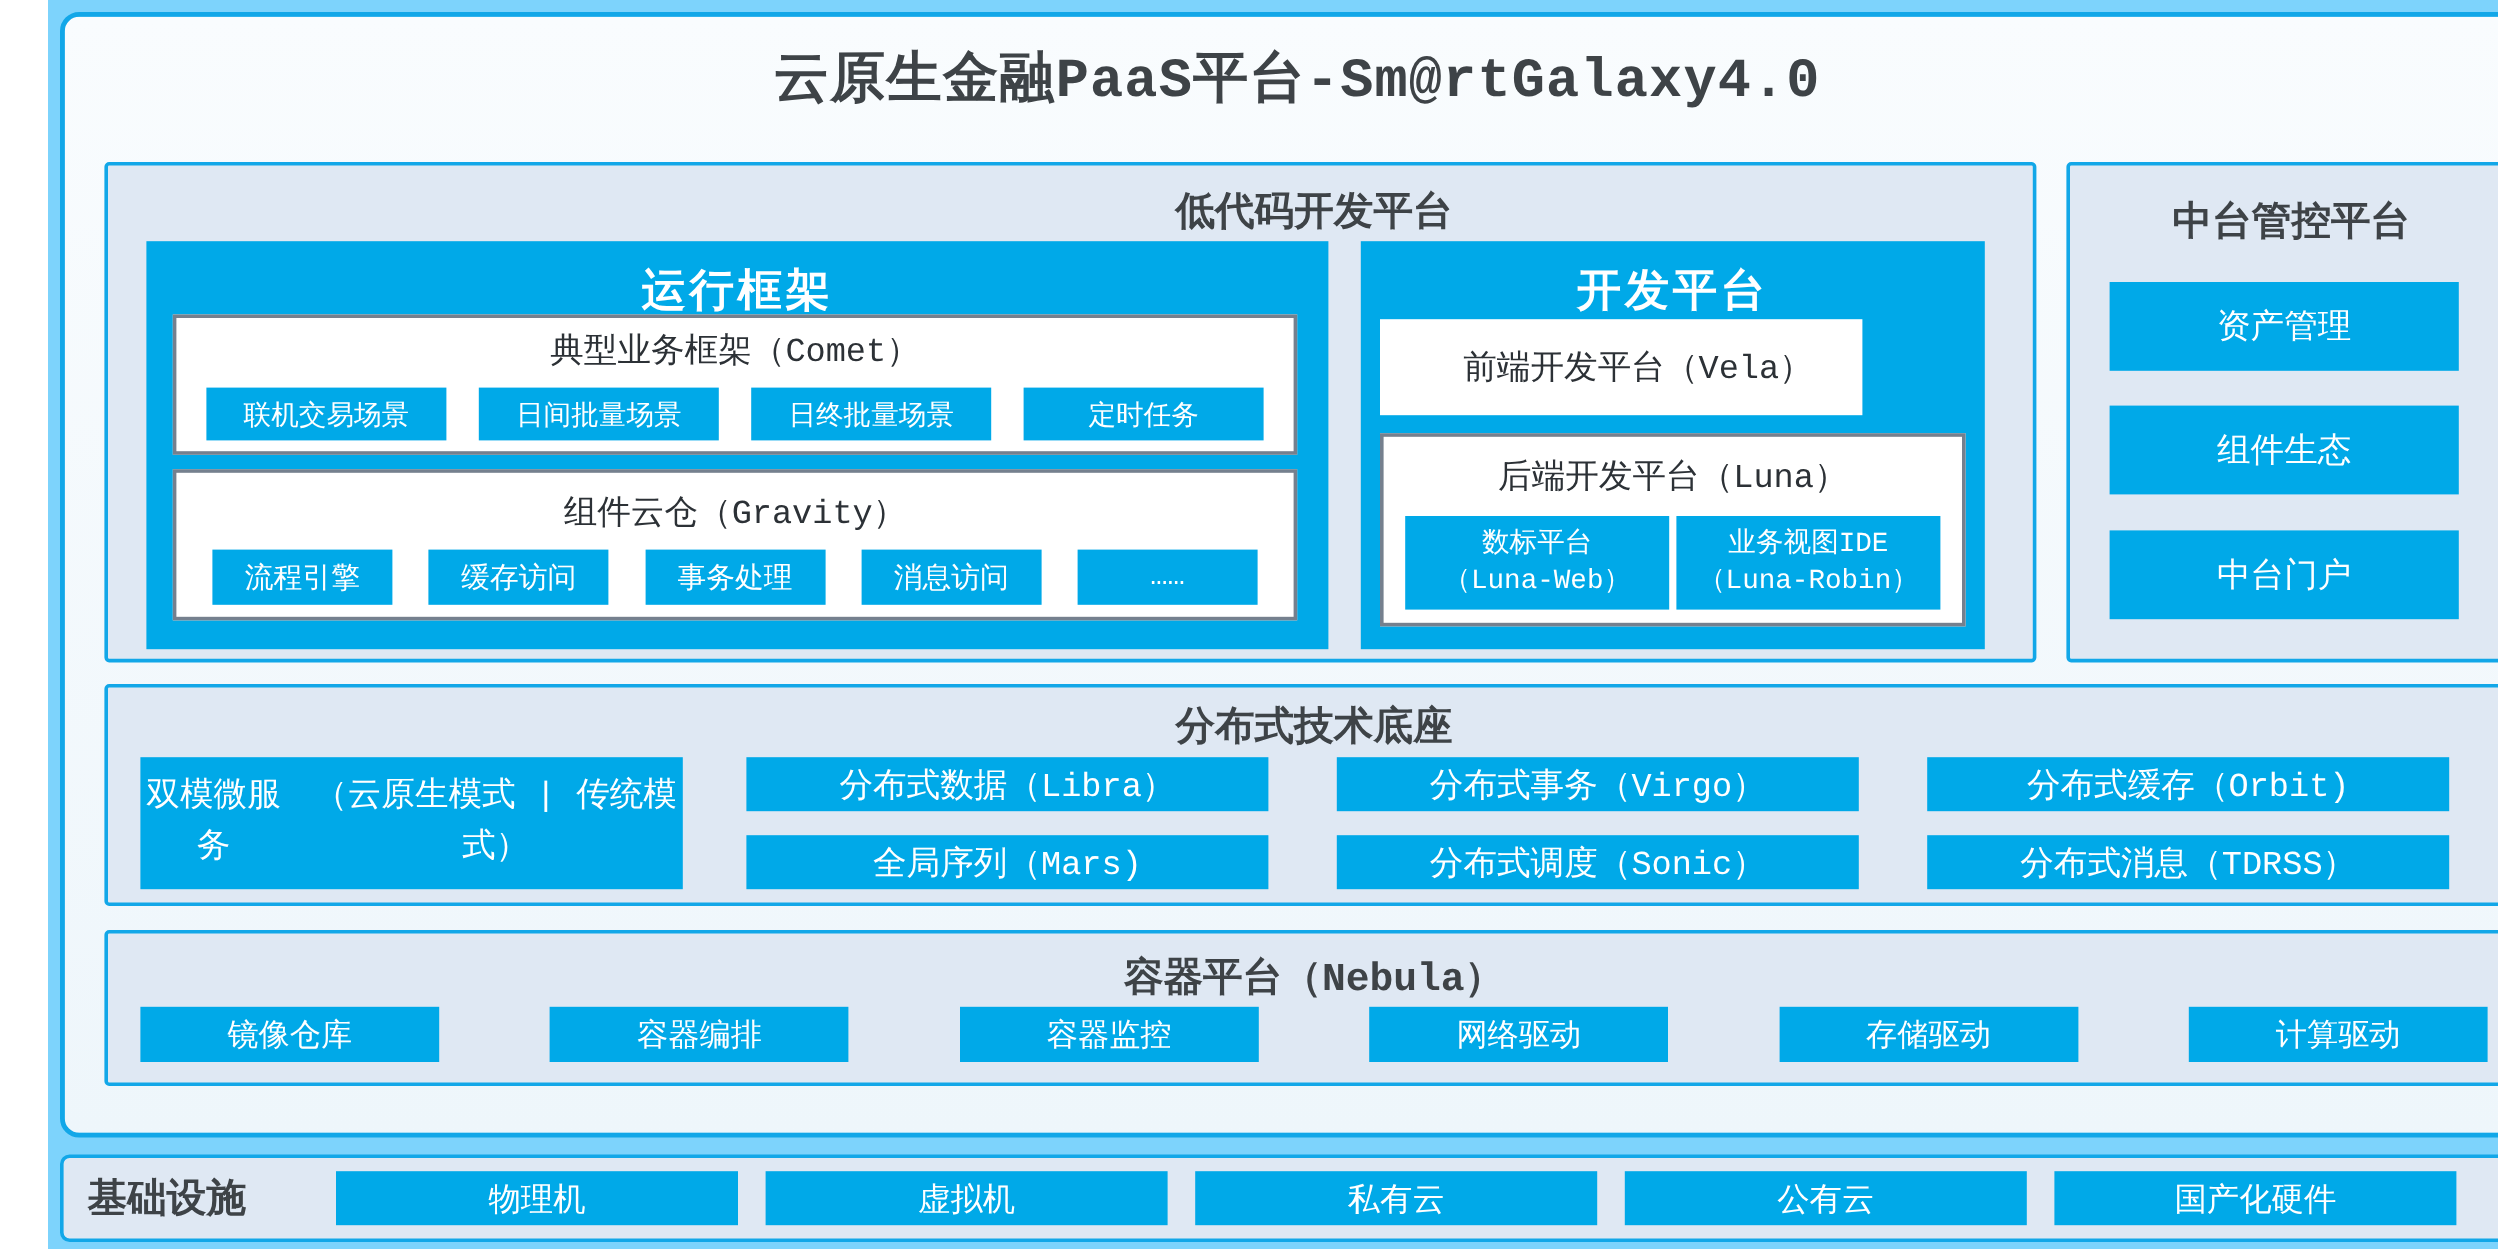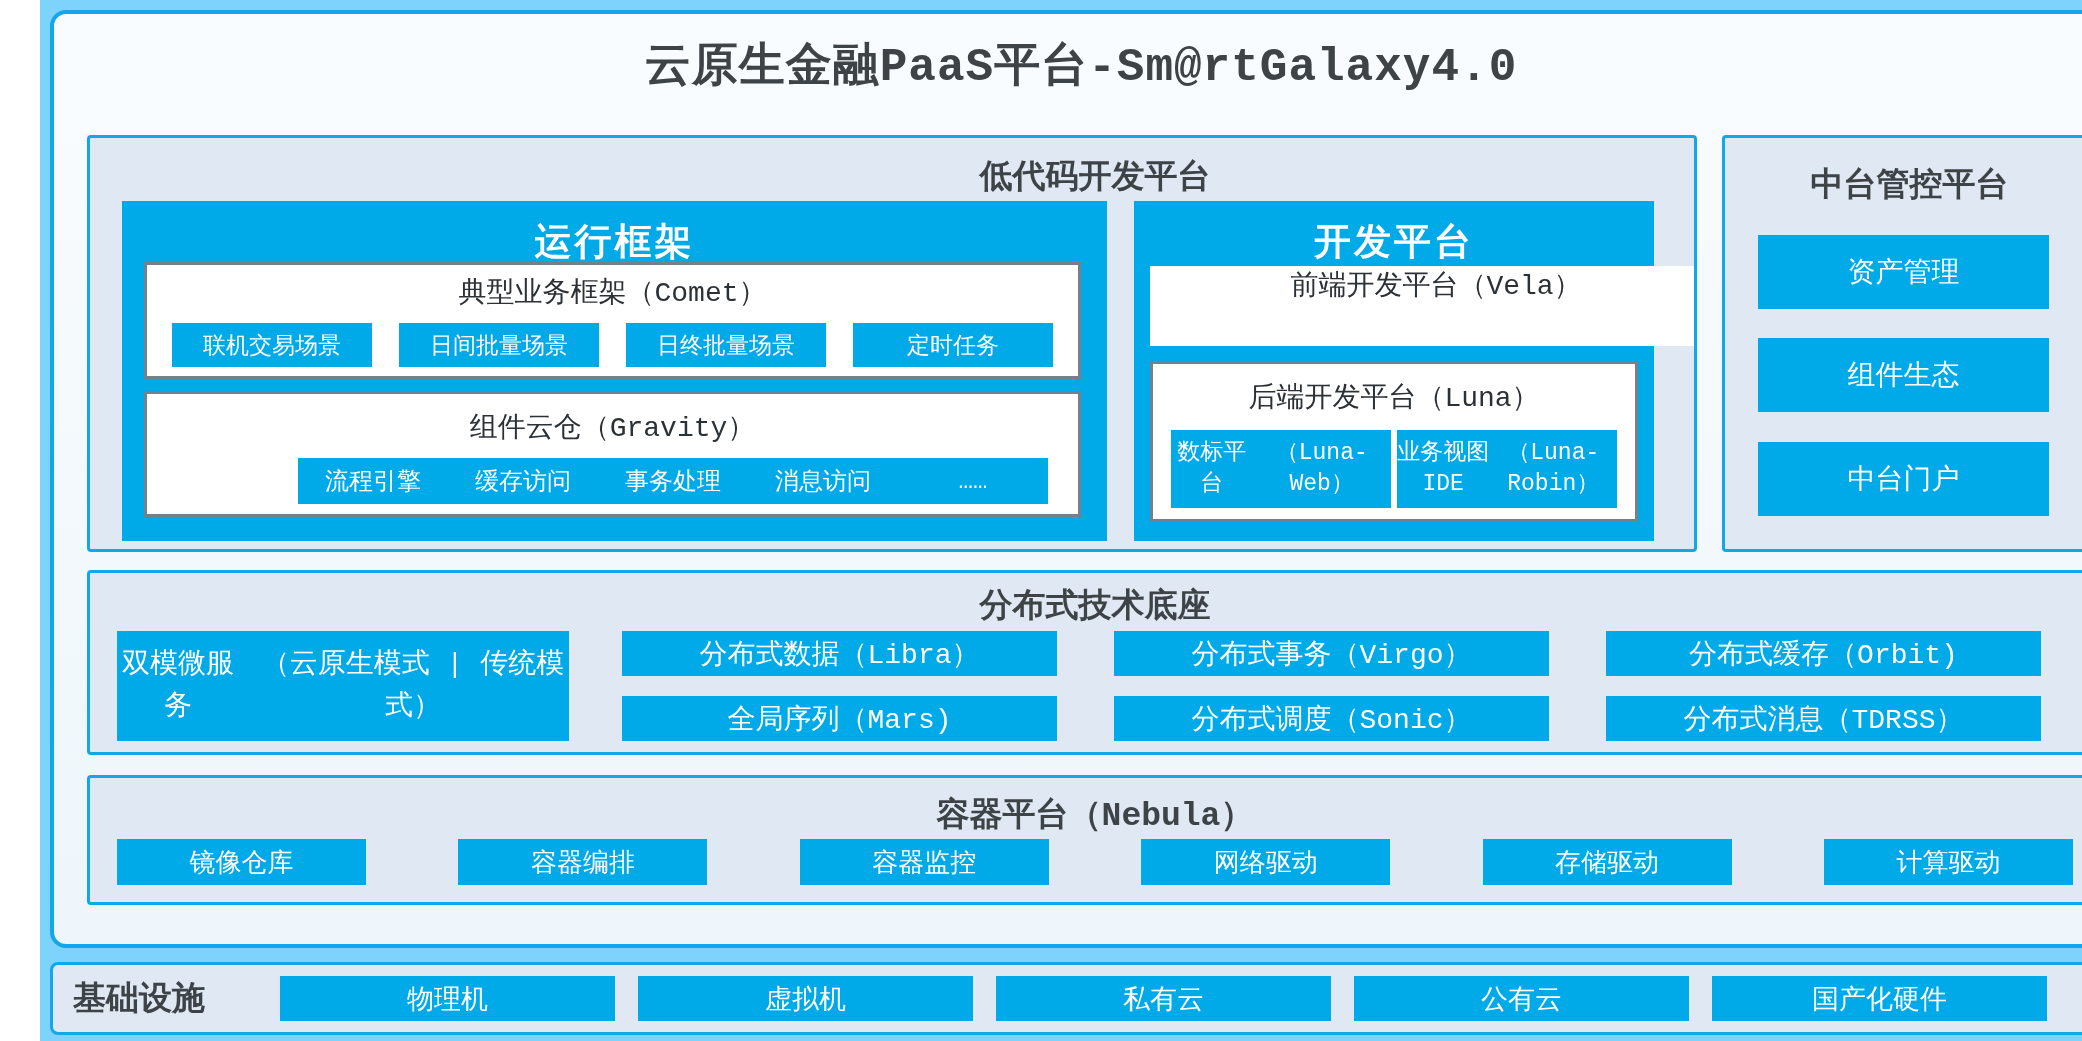--- a/index.html
+++ b/index.html
@@ -53,7 +53,7 @@
   .comet-row .chip { width:200px; font-size:23px; }
   .gravity-row { position:absolute; left:30px; right:30px; top:64px; height:46px; display:flex; justify-content:flex-end; }
   .gravity-row .chip { width:150px; font-size:24px; }
-  .vela { left:16px; top:65px; width:544px; height:80px; display:flex; justify-content:center;padding-left:28px; }
+  .vela { left:16px; top:65px; width:402px; height:80px; display:flex; align-items:center; justify-content:center;padding-left:28px; }
   .vela span { font-size:28px; color:var(--white-box-text,#2c3136); }
   .luna { left:16px; top:160px; width:488px; height:161px; }
   .luna .white-title { top:14px; }

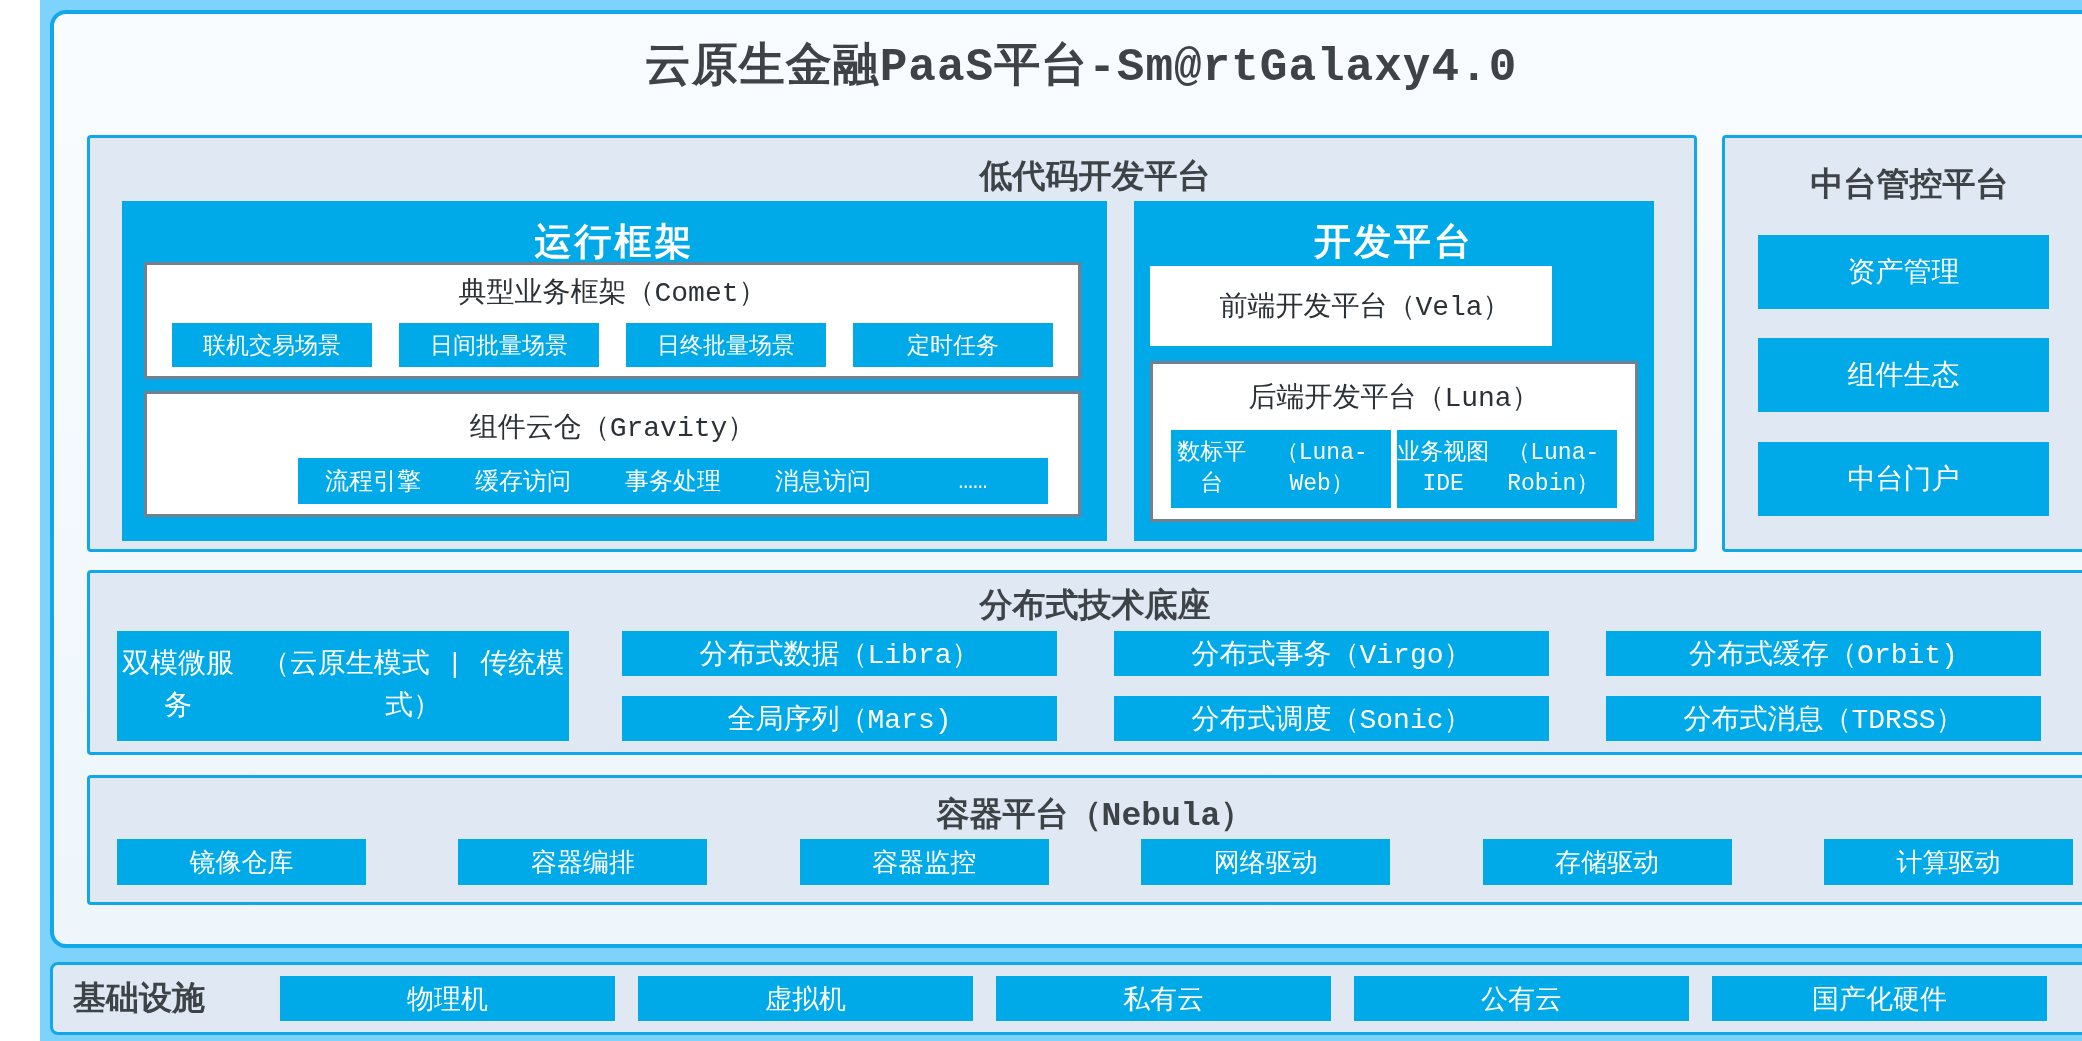--- a/index.html
+++ b/index.html
@@ -58,7 +58,7 @@
   .luna { left:16px; top:160px; width:488px; height:161px; }
   .luna .white-title { top:14px; }
   .luna-row { position:absolute; left:18px; right:18px; top:66px; height:78px; display:flex; justify-content:space-between; }
-  .luna-row .chip { width:220px; font-size:23px; line-height:1.35; }
+  .luna-row .chip { width:220px; flex-direction:column; font-size:23px; line-height:1.35; }
   
   .midp { left:1668px; top:121px; width:375px; height:417px; }
   .midp-header { top:24px; }

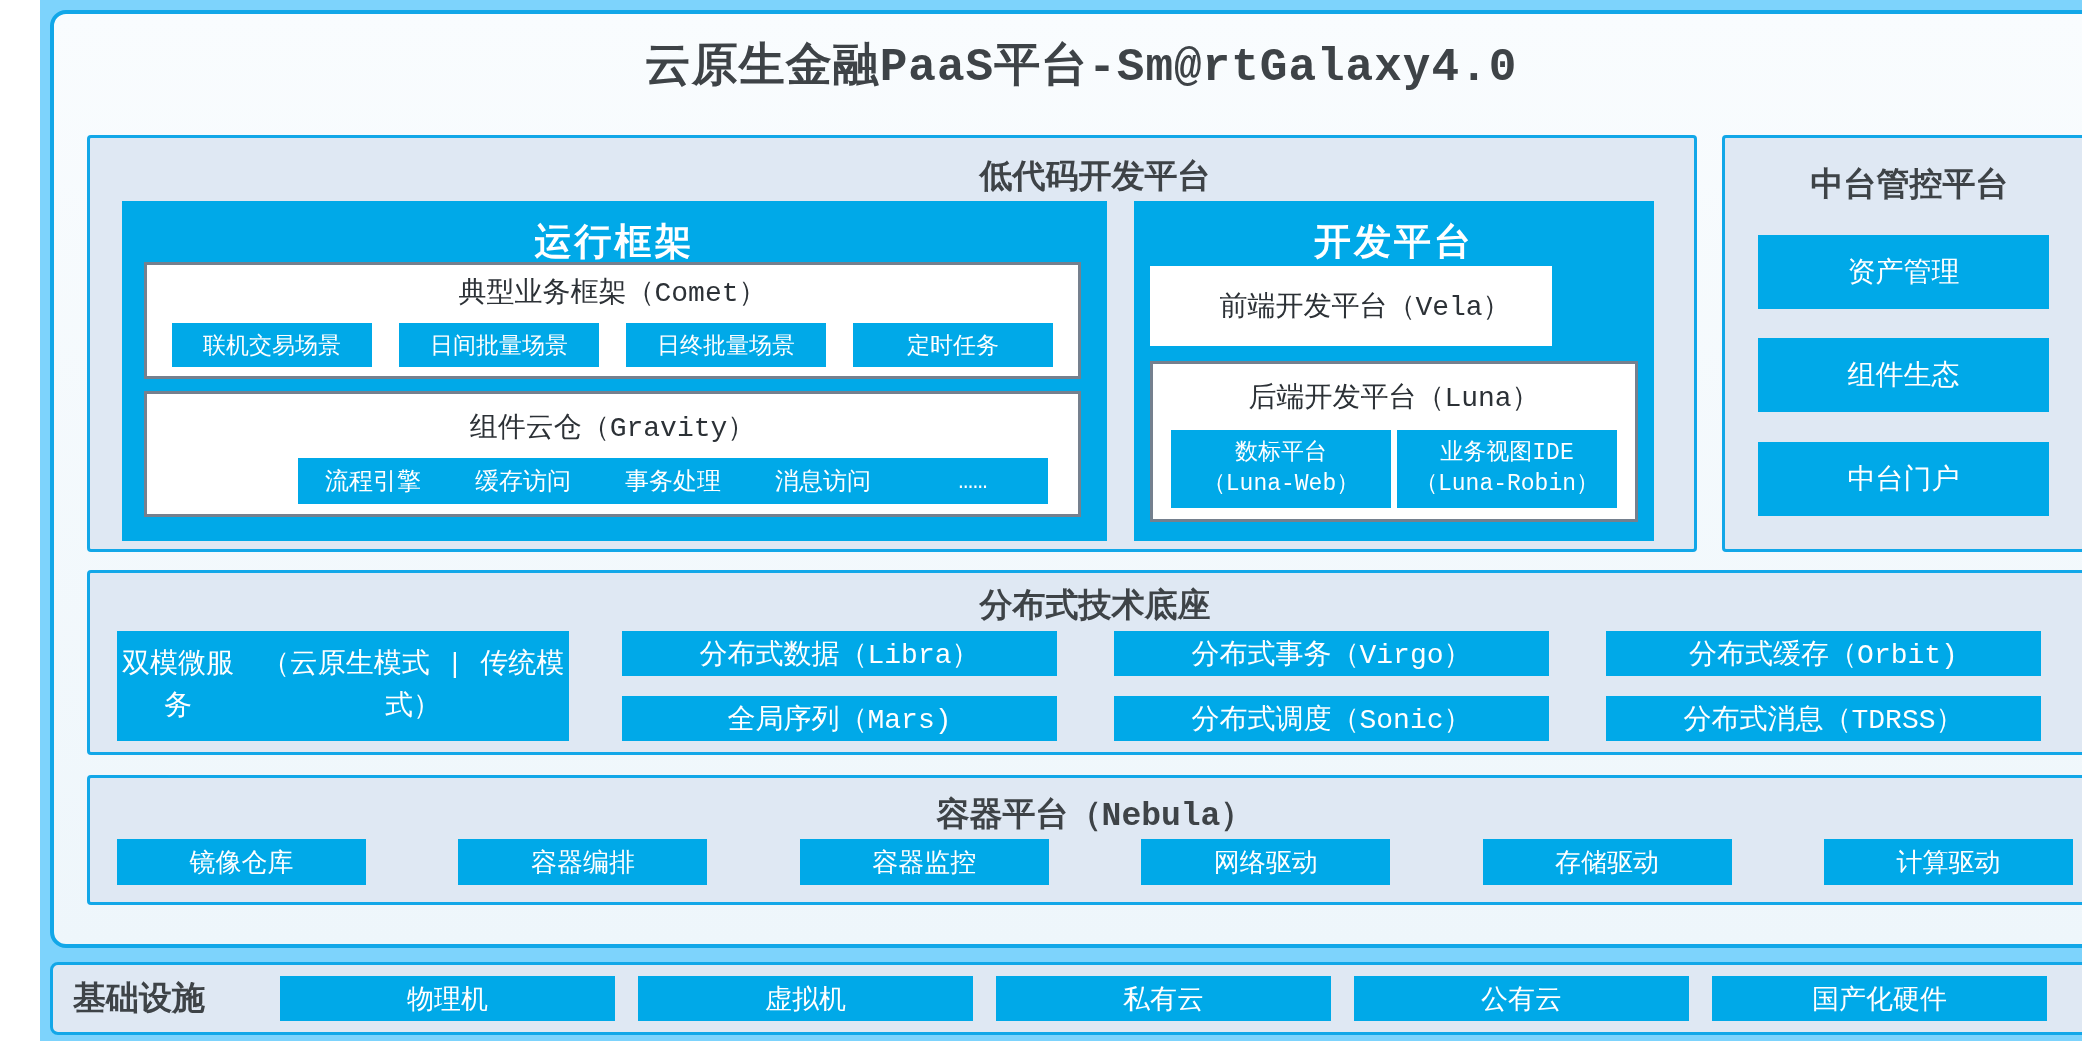--- a/index.html
+++ b/index.html
@@ -51,7 +51,7 @@
   }
   .comet-row { position:absolute; left:25px; right:25px; top:58px; height:44px; display:flex; justify-content:space-between; }
   .comet-row .chip { width:200px; font-size:23px; }
-  .gravity-row { position:absolute; left:30px; right:30px; top:64px; height:46px; display:flex; justify-content:flex-end; }
+  .gravity-row { position:absolute; left:30px; right:30px; top:64px; height:46px; display:flex; justify-content:space-between; }
   .gravity-row .chip { width:150px; font-size:24px; }
   .vela { left:16px; top:65px; width:402px; height:80px; display:flex; align-items:center; justify-content:center;padding-left:28px; }
   .vela span { font-size:28px; color:var(--white-box-text,#2c3136); }

